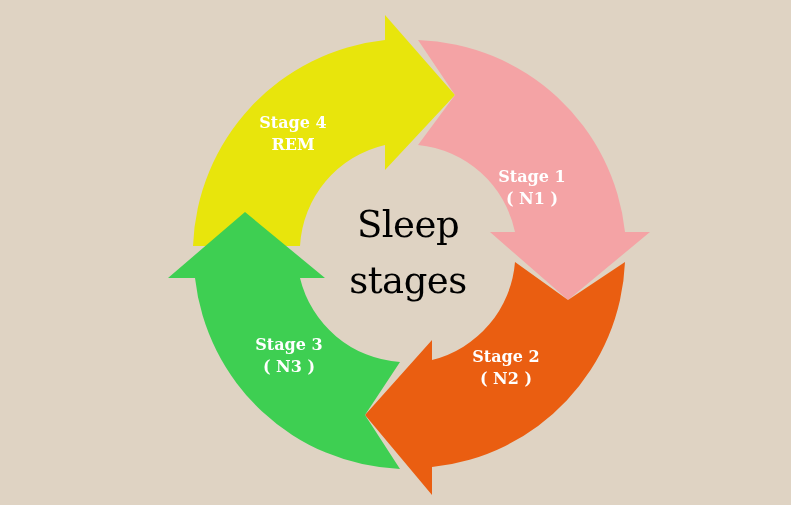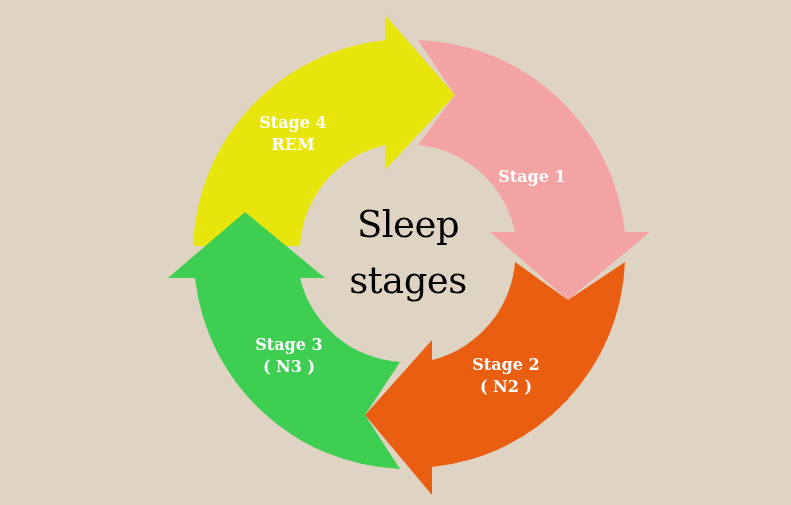--- a/index.html
+++ b/index.html
@@ -44,6 +44,7 @@
 
   <div class="lbl" style="left:472px; top:126px;margin-top:40px;">
     <div>Stage 1</div>
+    <div>( N1 )</div>
   </div>
 
   <div class="lbl" style="left:446px; top:354px;">

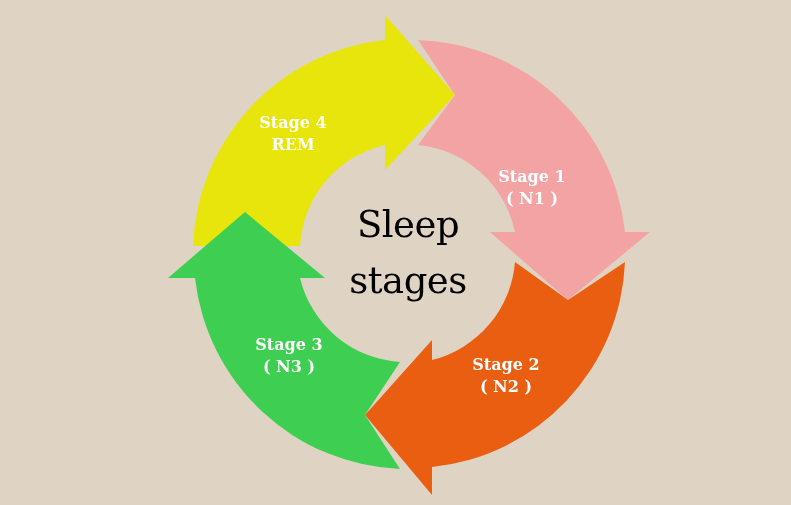--- a/index.html
+++ b/index.html
@@ -47,7 +47,7 @@
     <div>( N1 )</div>
   </div>
 
-  <div class="lbl" style="left:446px; top:354px;">
+  <div class="lbl" style="left:446px; top:346px;">
     <div>Stage 2</div>
     <div>( N2 )</div>
   </div>

